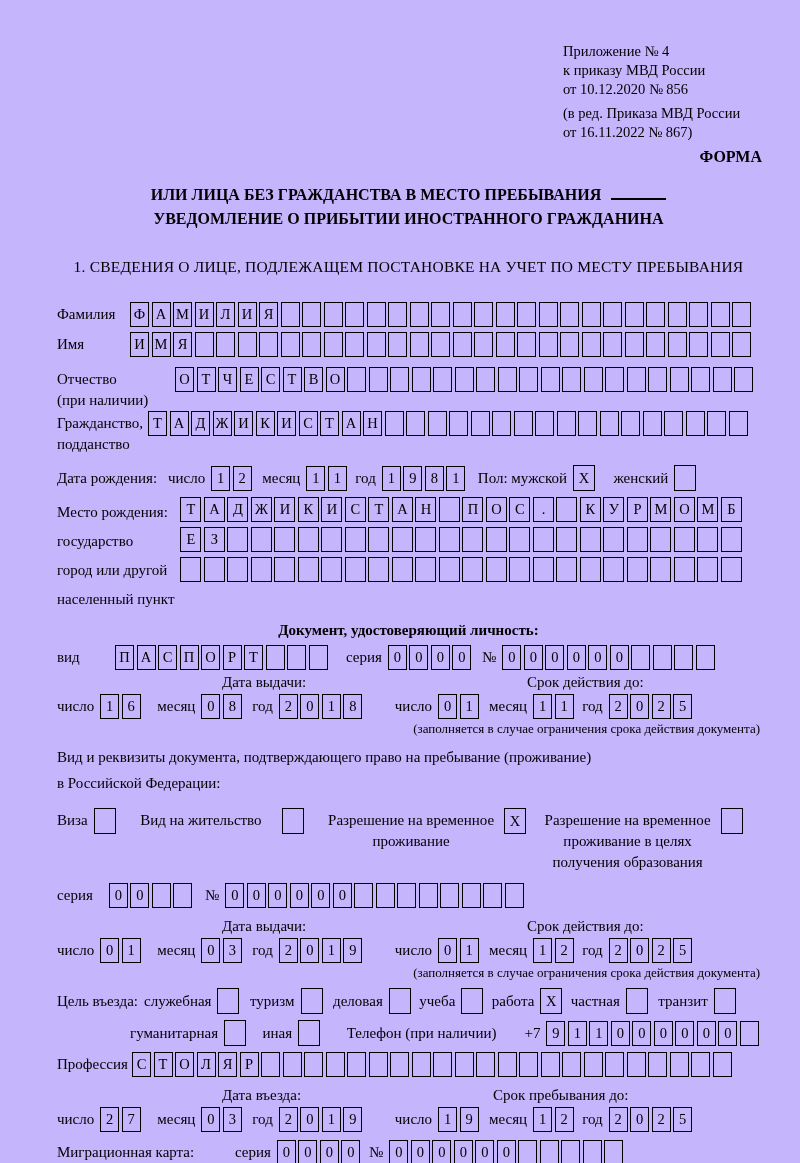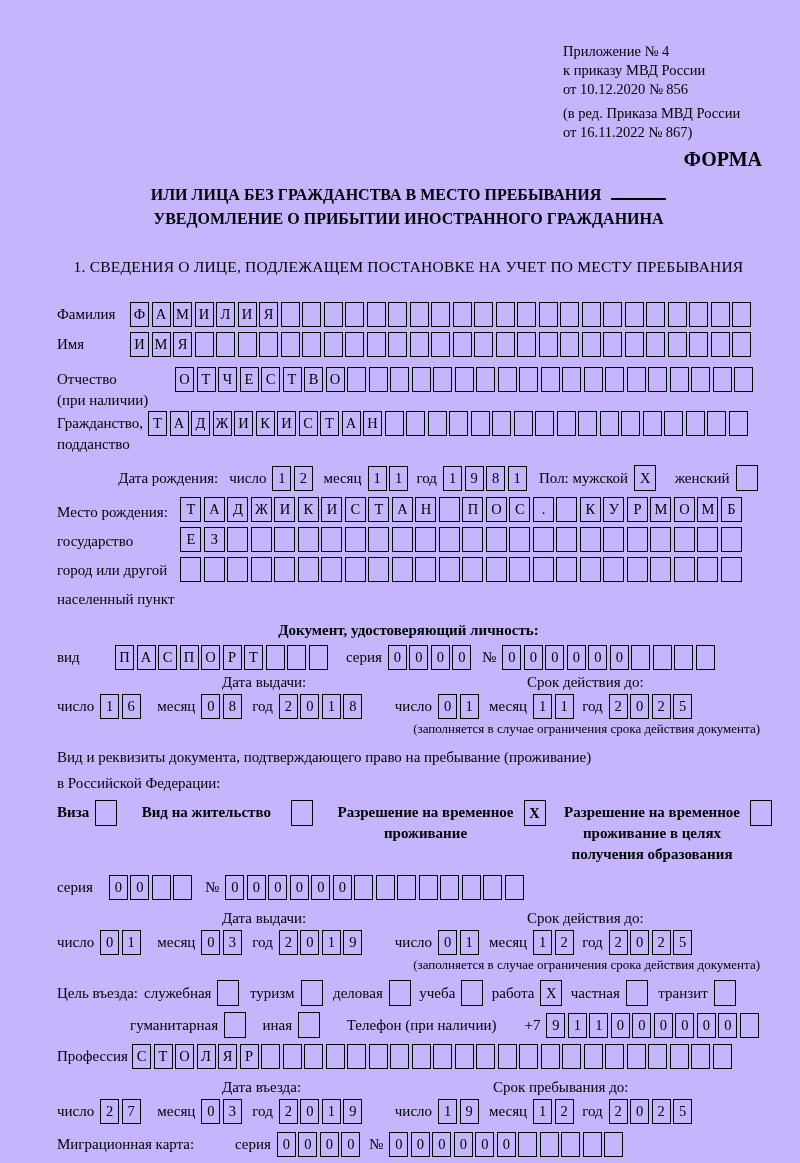--- a/index.html
+++ b/index.html
@@ -16,7 +16,7 @@
   .pre { white-space: pre-line; }
   .docref { position: absolute; left: 563px; top: 42px; font-size: 14.5px; line-height: 19px; }
   .docref .gap { margin-top: 5px; }
-  .forma { position: absolute; right: 38px; top: 148px; font-weight: bold; font-size: 20px; }
+  .forma { position: absolute; right: 38px; top: 148px; font-weight: bold; font-size: 16px; }
   .title { margin-top: 143px; text-align: center; font-weight: bold; font-size: 16px; line-height: 24px; }
   .blank { display: inline-block; width: 55px; border-bottom: 2px solid #000; margin-left: 10px; }
   .sec1 { margin-top: 27px; text-align: center; font-weight: normal; font-size: 15.5px; letter-spacing: 0.2px; }

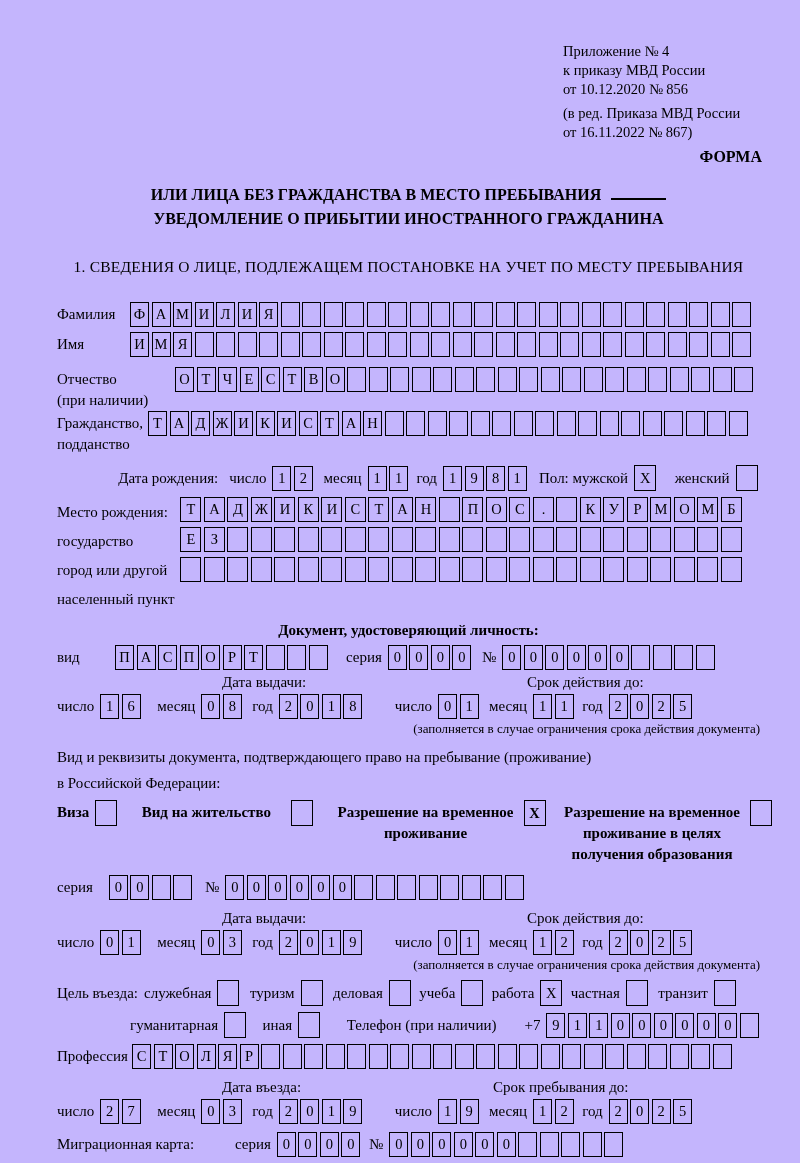--- a/index.html
+++ b/index.html
@@ -43,7 +43,7 @@
   .m22 { margin-left: 22px; } .m24 { margin-left: 24px; } .m30 { margin-left: 30px; }
   .mb2 { margin-bottom: 10px; } .mb4 { margin-bottom: 4px; } .mb5 { margin-bottom: 5px; }
   .mb6 { margin-bottom: 6px; } .mb8 { margin-bottom: 8px; }
-  .mt10 { margin-top: 10px; justify-content: flex-end; } .mt26 { margin-top: 26px; }
+  .mt10 { margin-top: 10px; } .mt26 { margin-top: 26px; }
 
   .lbl2 { line-height: 21px; padding-top: 2px; }
   .lbl4 { line-height: 29px; padding-top: 1px; }

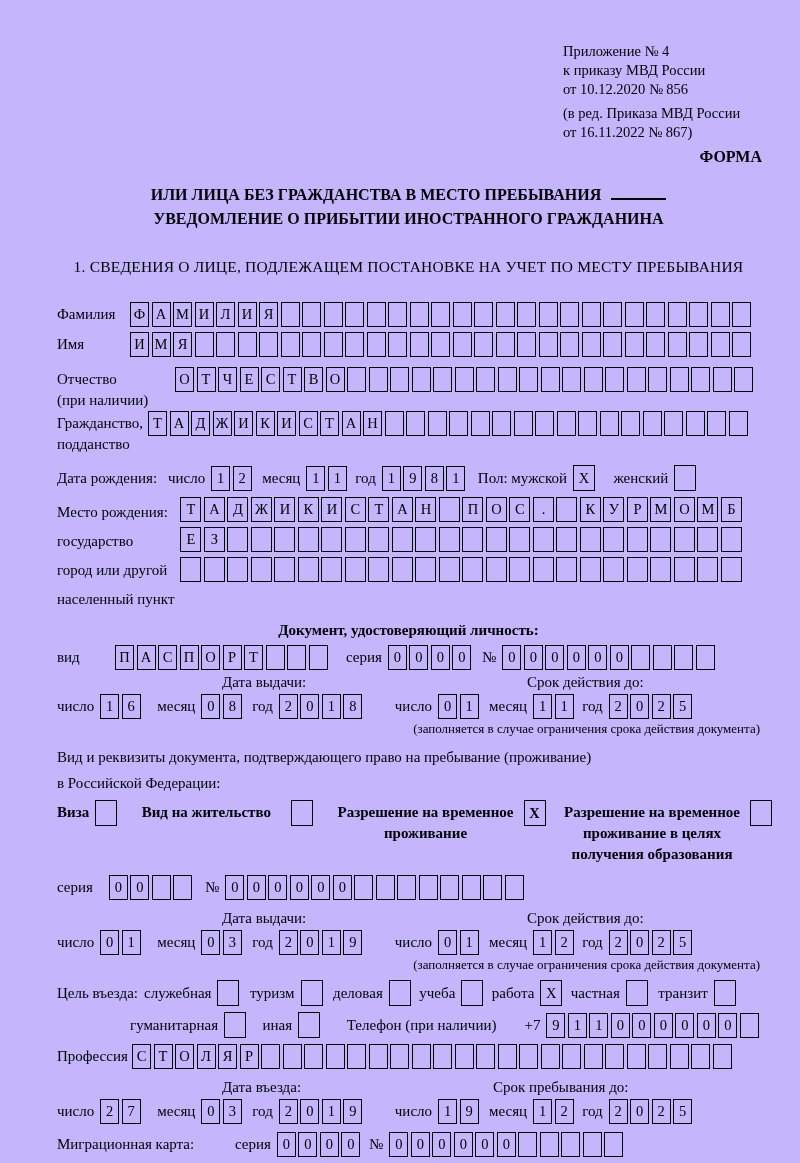--- a/index.html
+++ b/index.html
@@ -57,7 +57,7 @@
   .a165 { left: 165px; } .a470 { left: 470px; } .a460 { left: 436px; }
   .note { text-align: right; font-size: 13px; margin: 2px 0 7px; }
   .intro { line-height: 26px; margin-bottom: 2px; }
-  .permits { margin: 4px 0 10px; font-weight: bold; }
+  .permits { margin: 12px 0 10px; }
   .permits .lblc { text-align: center; line-height: 21px; padding-top: 2px; }
   .permits .cells { margin-top: 0; }
 </style>

